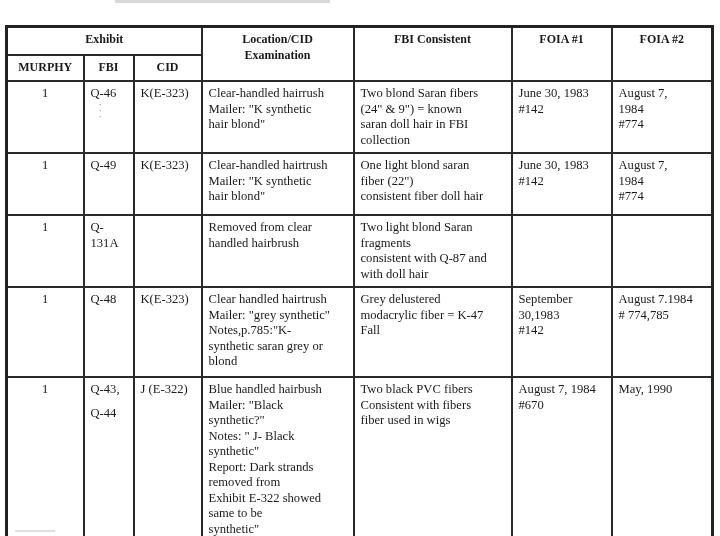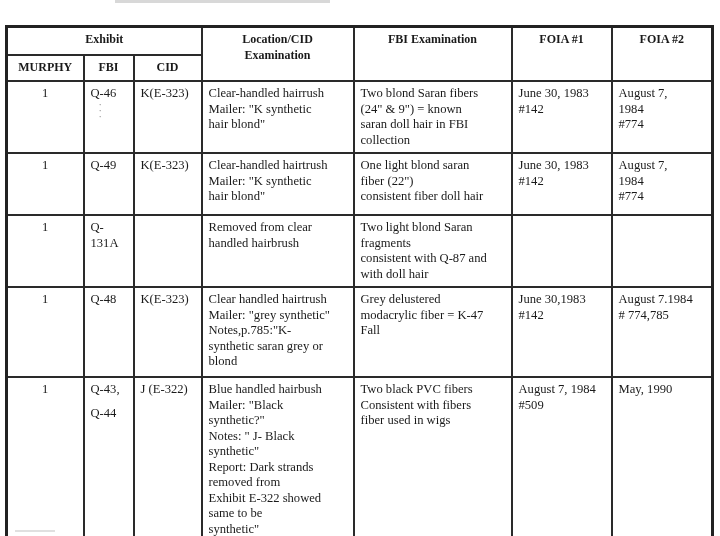--- a/index.html
+++ b/index.html
@@ -91,7 +91,7 @@
     <tr class="row-h1">
       <th colspan="3">Exhibit</th>
       <th rowspan="2" class="h-left">Location/CID Examination</th>
-      <th rowspan="2">FBI Examination</th>
+      <th rowspan="2">FBI Consistent</th>
       <th rowspan="2">FOIA #1</th>
       <th rowspan="2">FOIA #2</th>
     </tr>

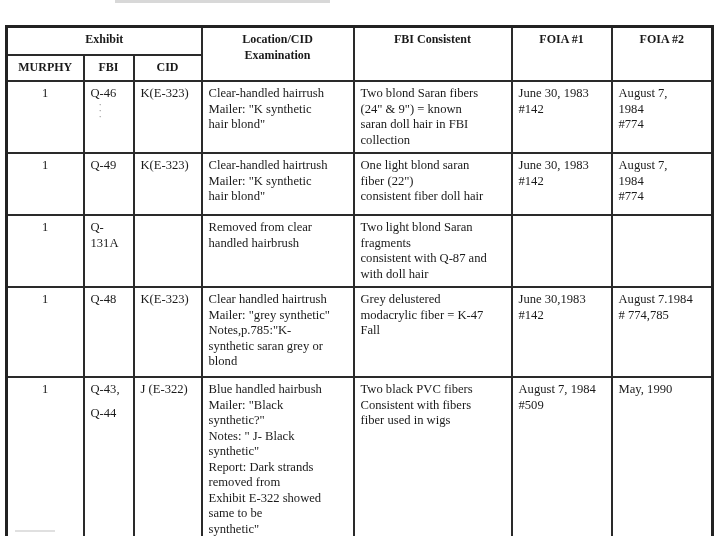--- a/index.html
+++ b/index.html
@@ -199,7 +199,7 @@
         <span class="line">Fall</span>
       </td>
       <td>
-        <span class="line">June 30,1983</span>
+        <span class="line">September 30,1983</span>
         <span class="line">#142</span>
       </td>
       <td>

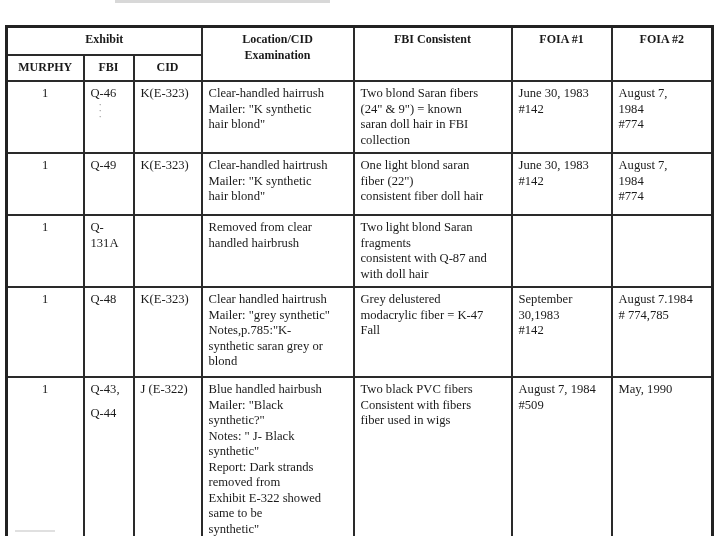--- a/index.html
+++ b/index.html
@@ -235,7 +235,7 @@
       </td>
       <td>
         <span class="line">August 7, 1984</span>
-        <span class="line">#509</span>
+        <span class="line">#670</span>
       </td>
       <td>
         <span class="line">May, 1990</span>

